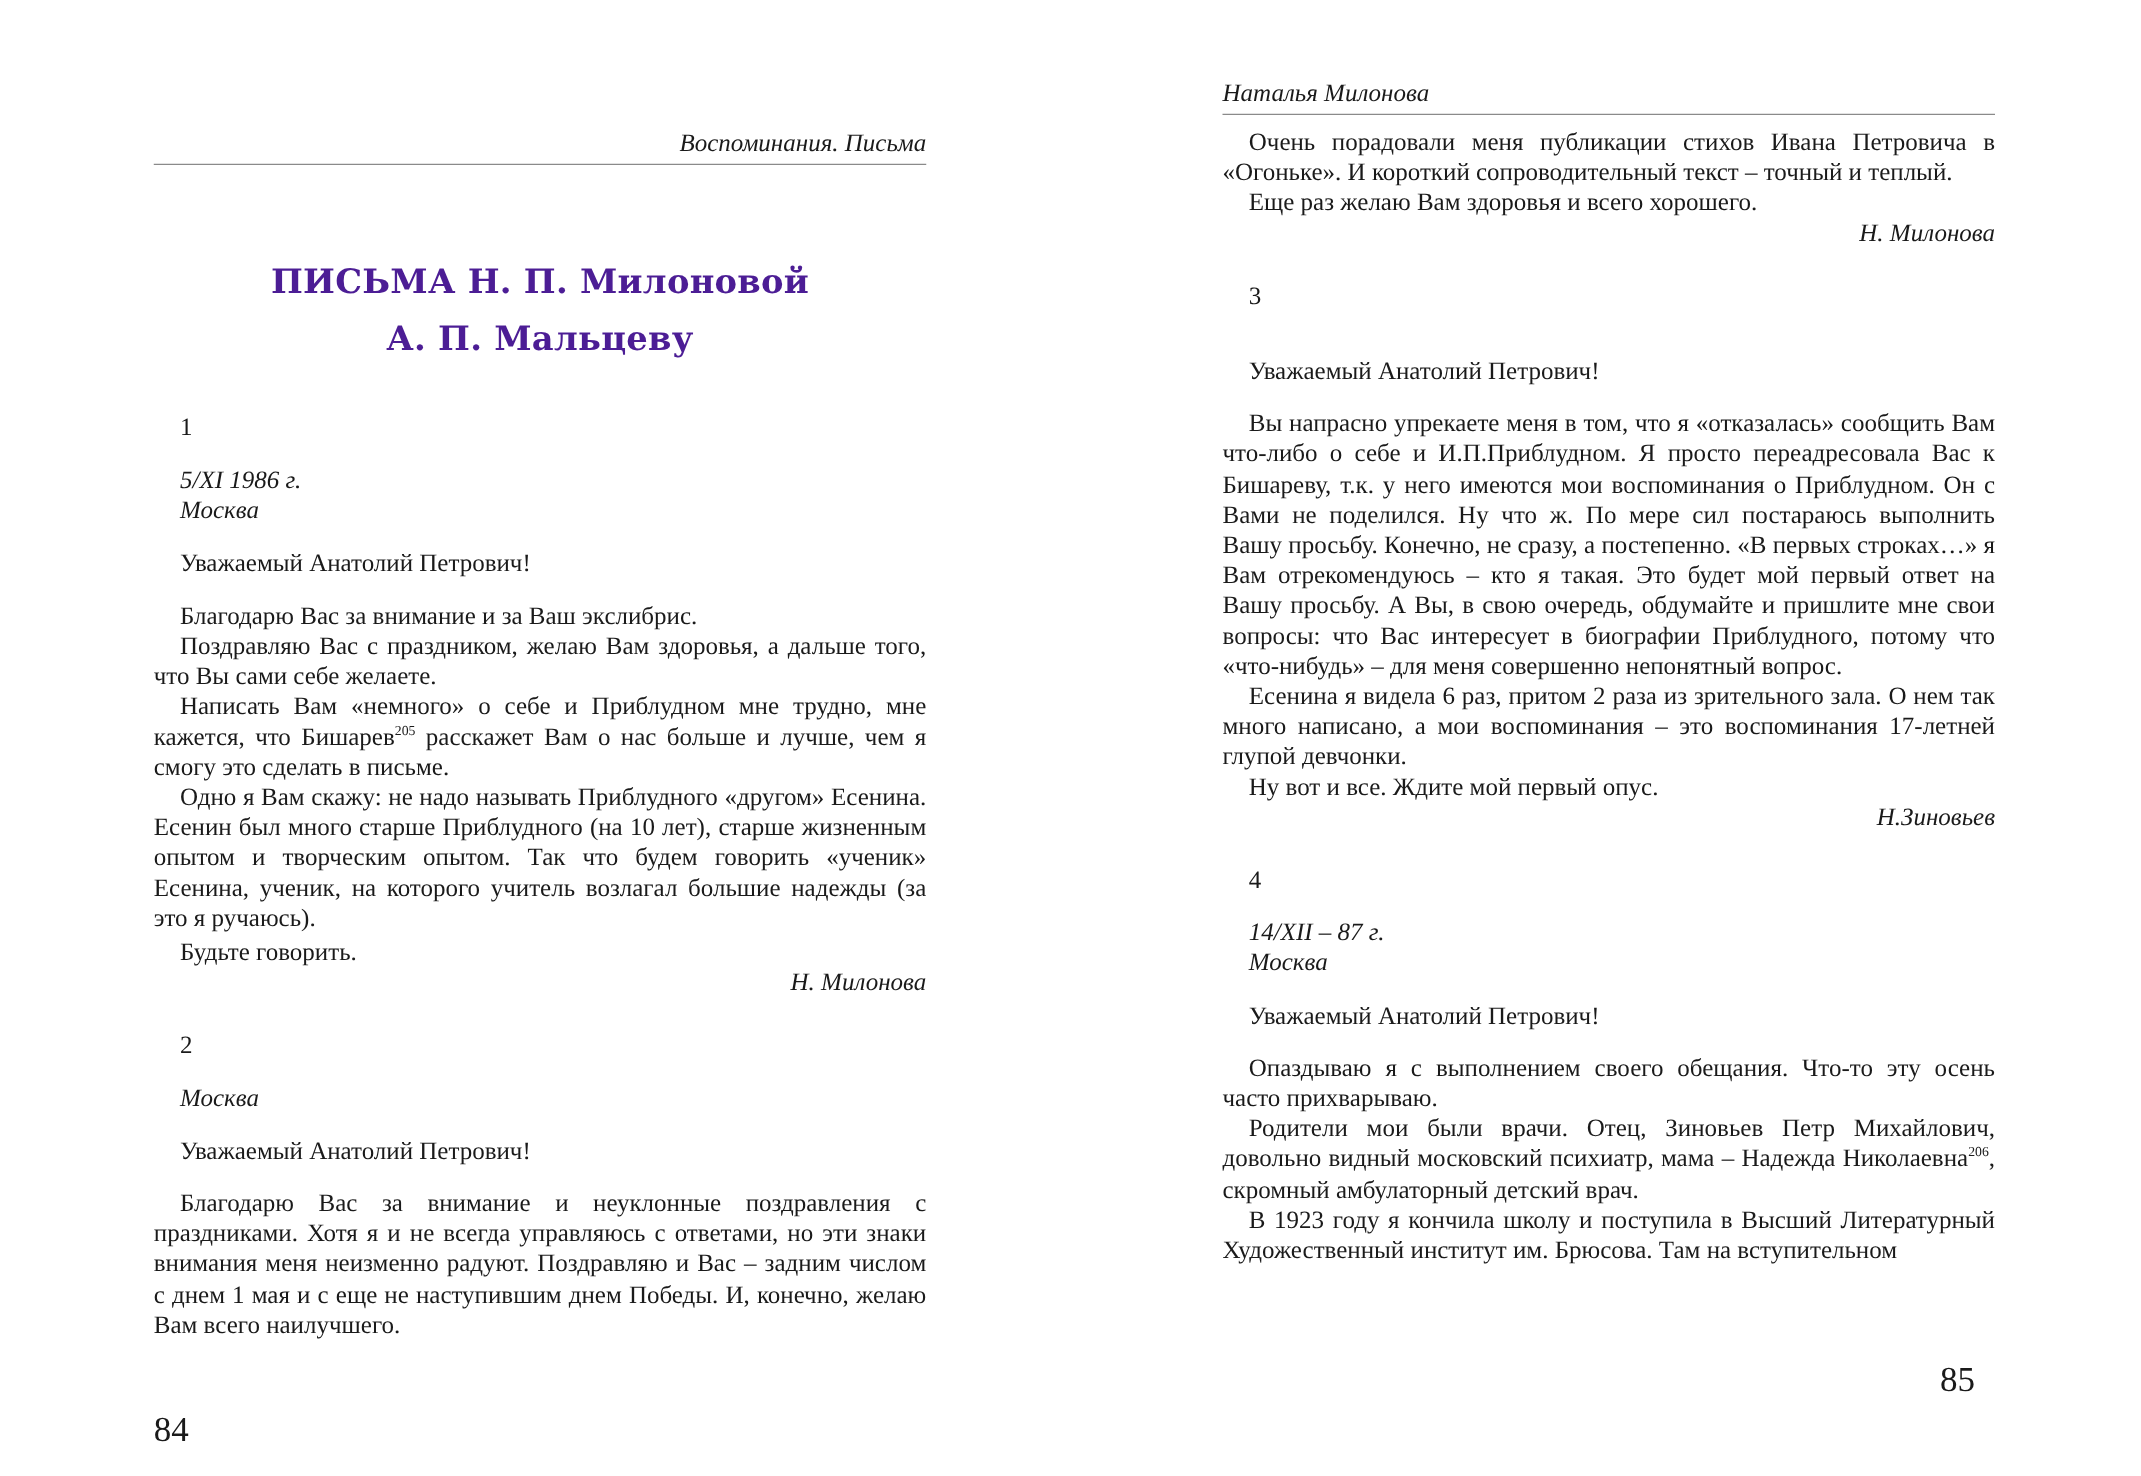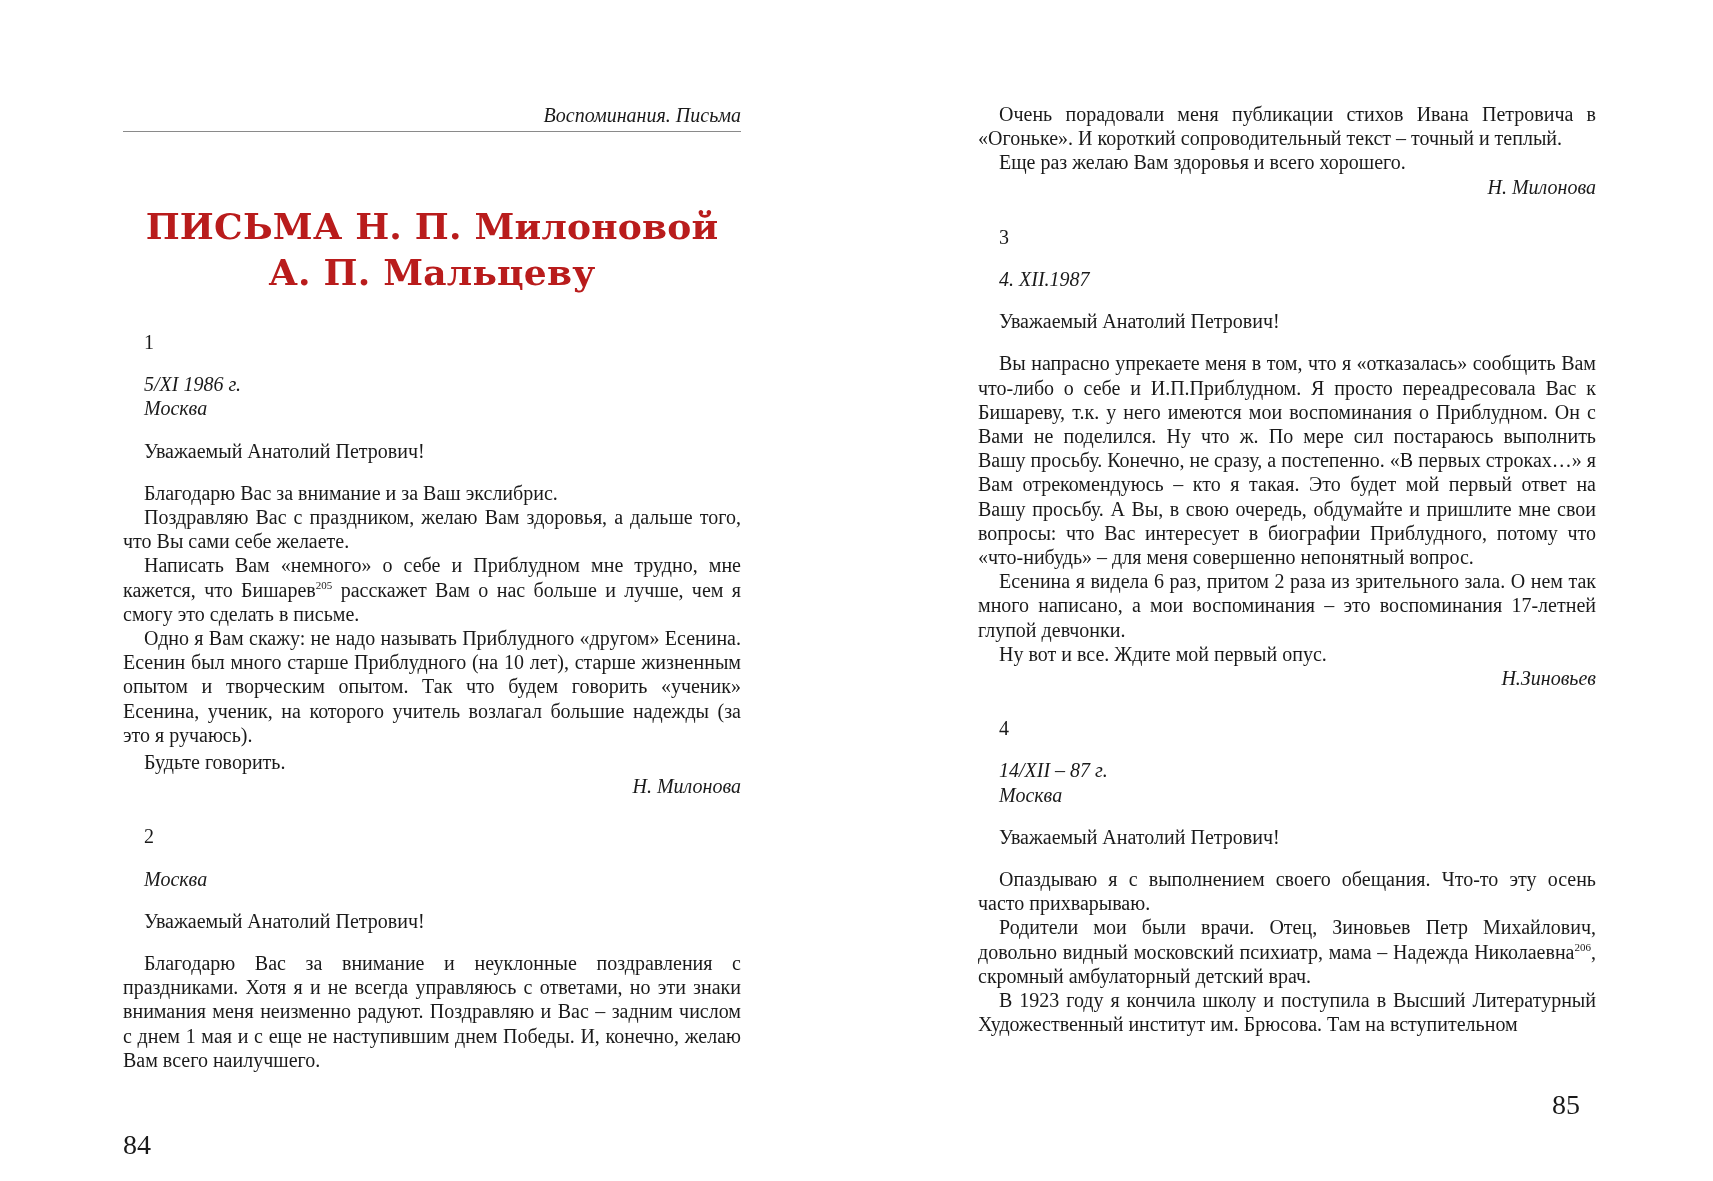--- a/index.html
+++ b/index.html
@@ -71,6 +71,7 @@
 </div>
 
 <div class="page" id="right-page">
+  <div class="running-head">Наталья Милонова</div>
 
   <div class="content">
     <p>Очень порадовали меня публикации стихов Ивана Петровича в «Огоньке». И короткий сопроводительный текст – точный и теплый.</p>

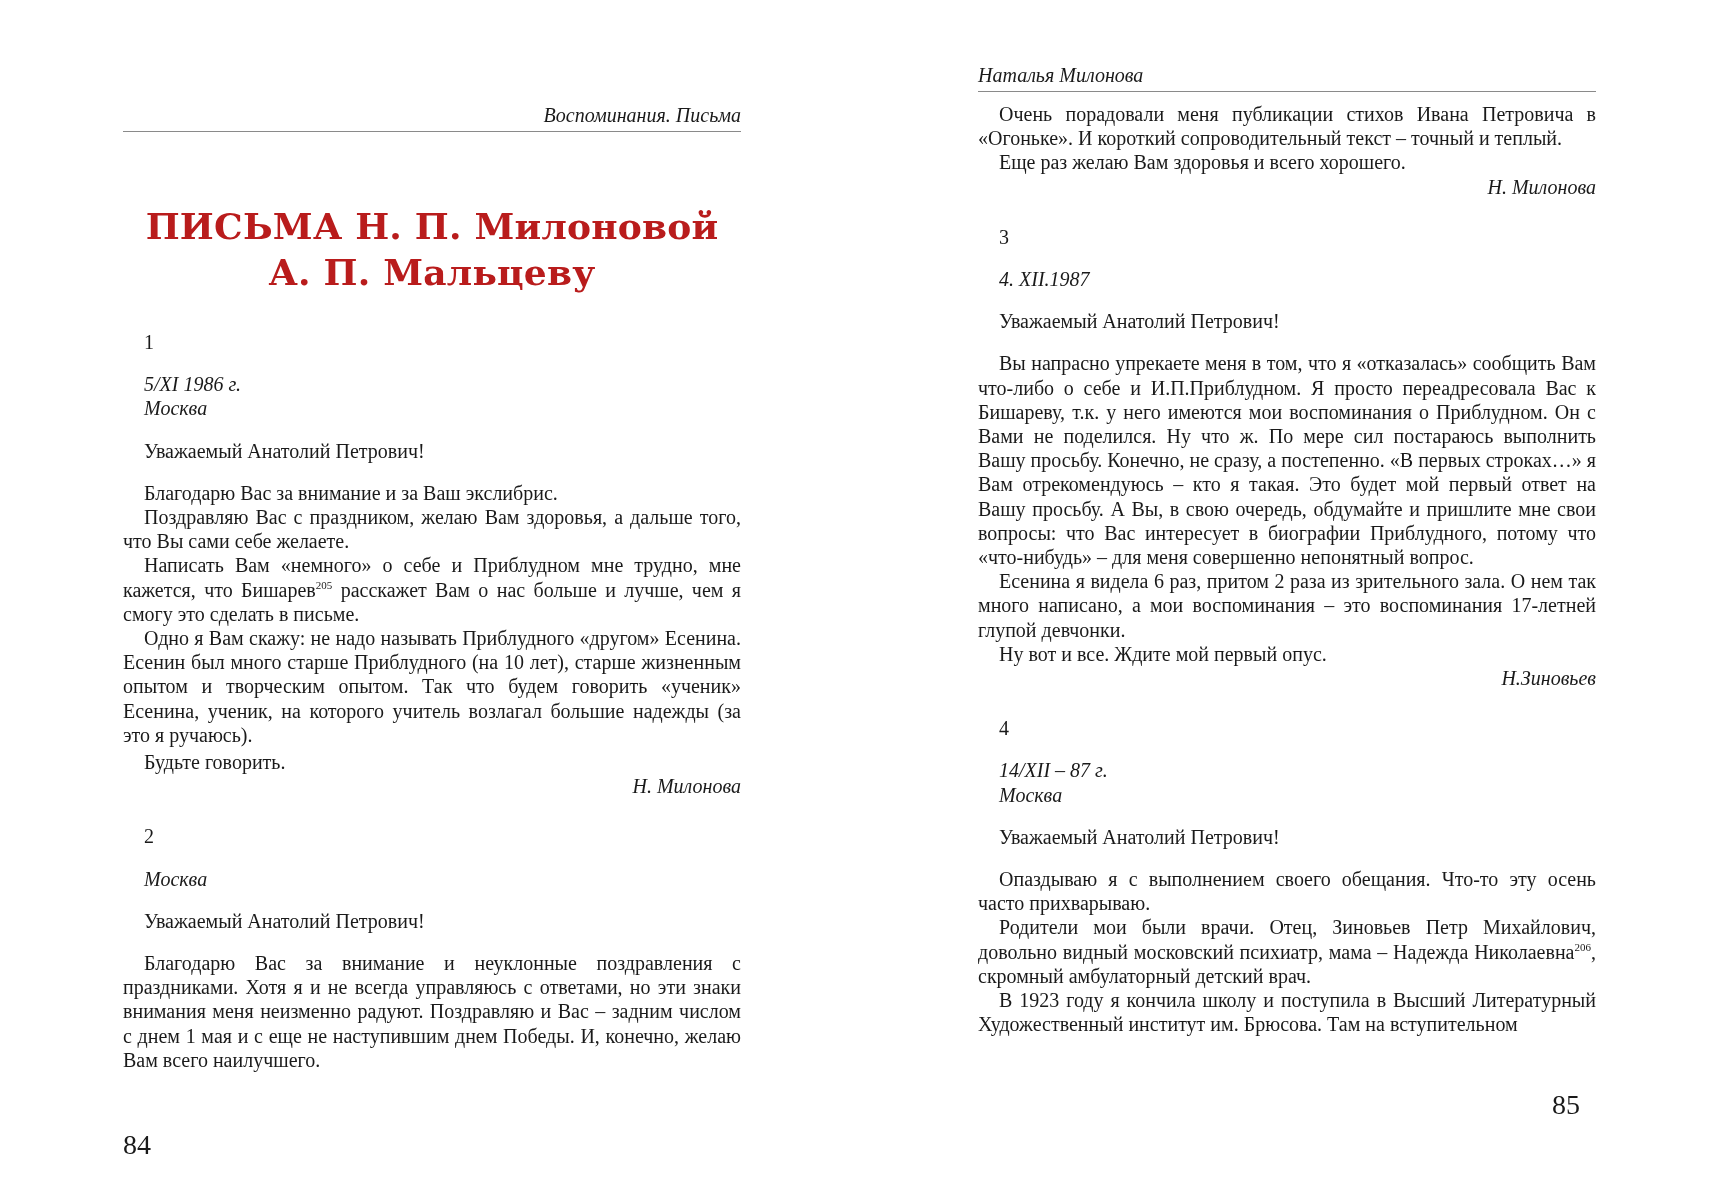--- a/index.html
+++ b/index.html
@@ -16,7 +16,7 @@
   #left-page .content { top:290px; }
   #right-page .content { top:102px; }
   .title { position:absolute; top:163px; left:0; right:0; text-align:center;
-           font-family:"DejaVu Serif", serif; font-weight:bold; font-size:36px; line-height:46px; color:#b91c1c; }
+           font-family:"DejaVu Serif", serif; font-weight:bold; font-size:27px; line-height:46px; color:#4c1d95; }
   .title div { letter-spacing:0.2px; }
   .num { padding-left:21px; margin-top:0; }
   .date { font-style:italic; padding-left:21px; }

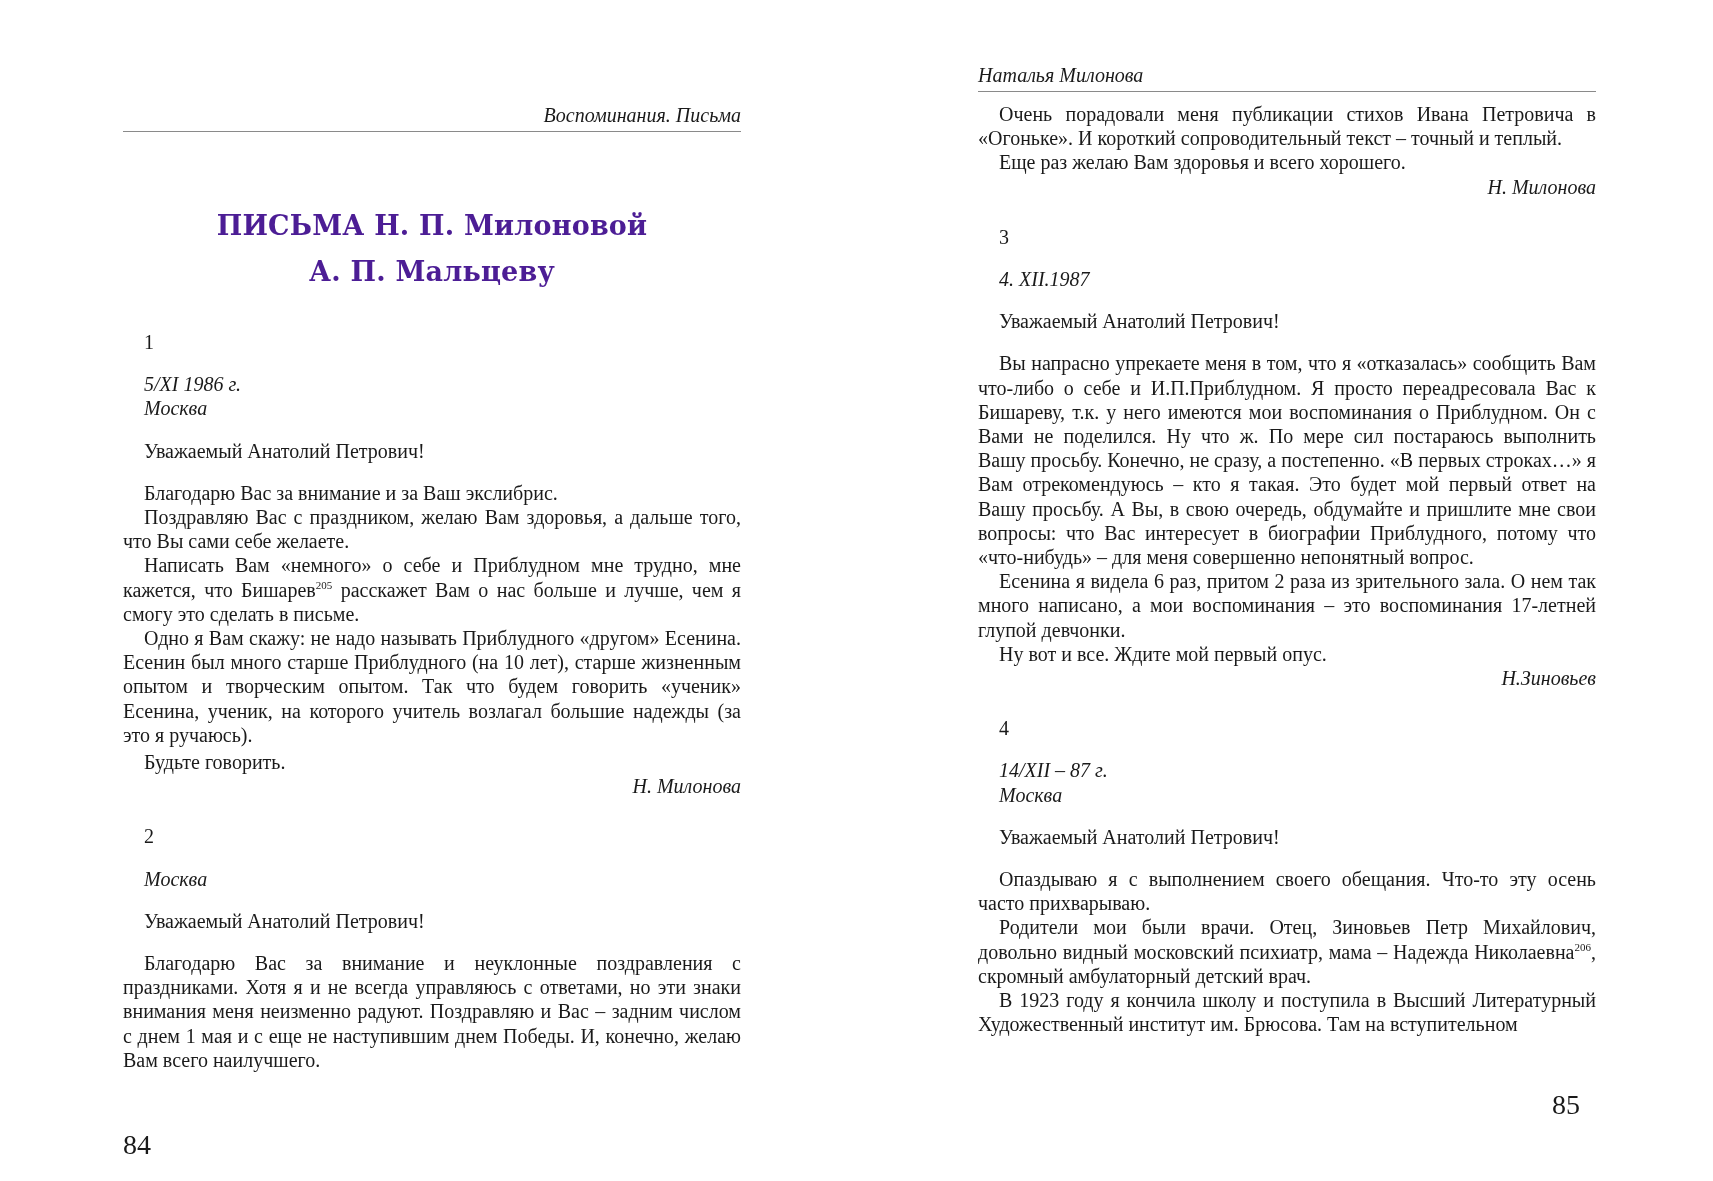--- a/index.html
+++ b/index.html
@@ -81,7 +81,6 @@
 
     <div class="num">3</div>
     <div class="gap-m"></div>
-    <div class="date">4. XII.1987</div>
     <div class="gap-m"></div>
     <div class="greet">Уважаемый Анатолий Петрович!</div>
     <div class="gap-m"></div>

